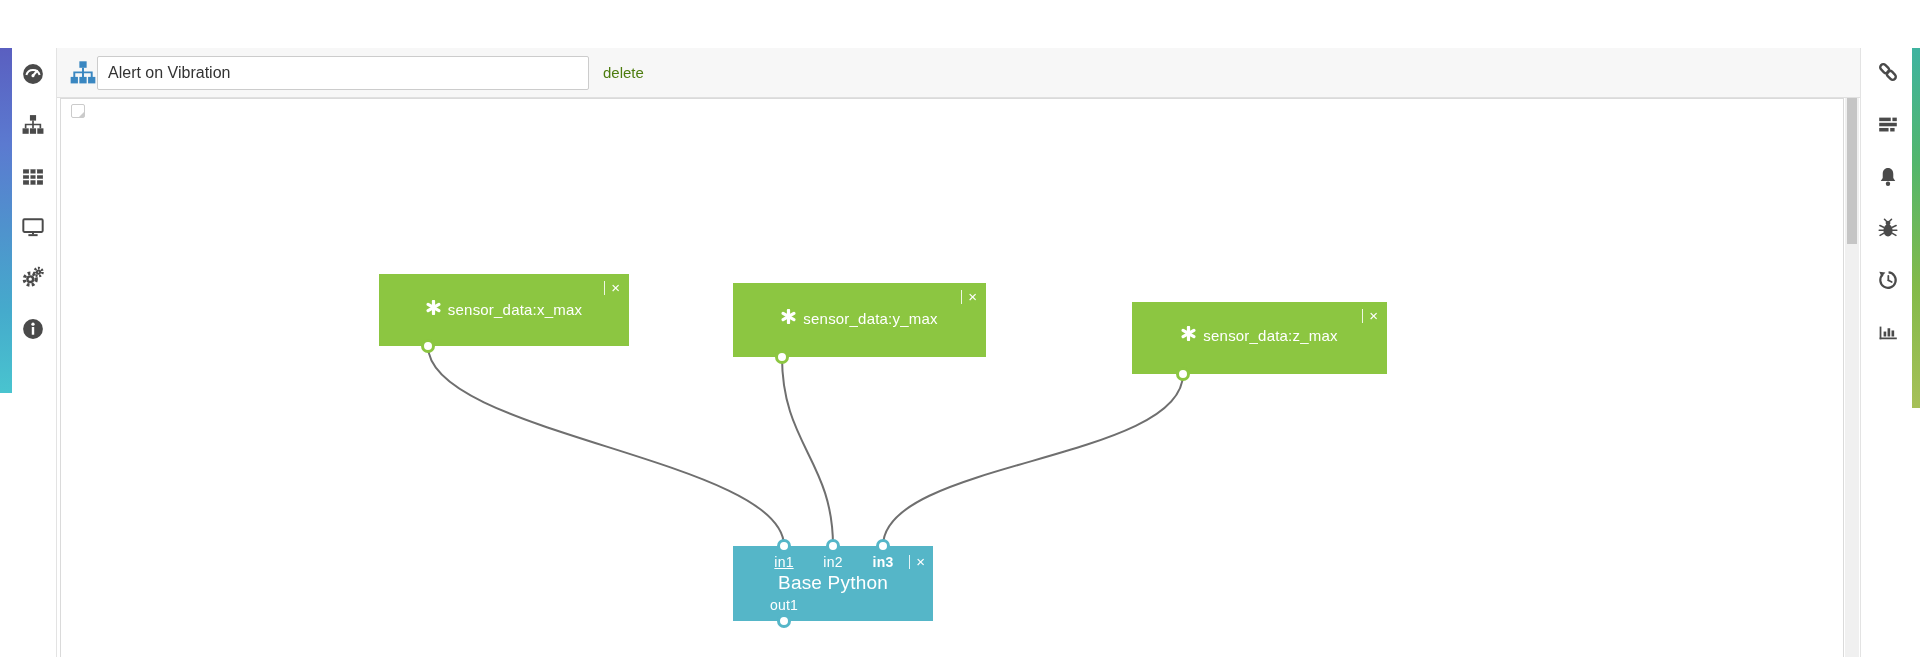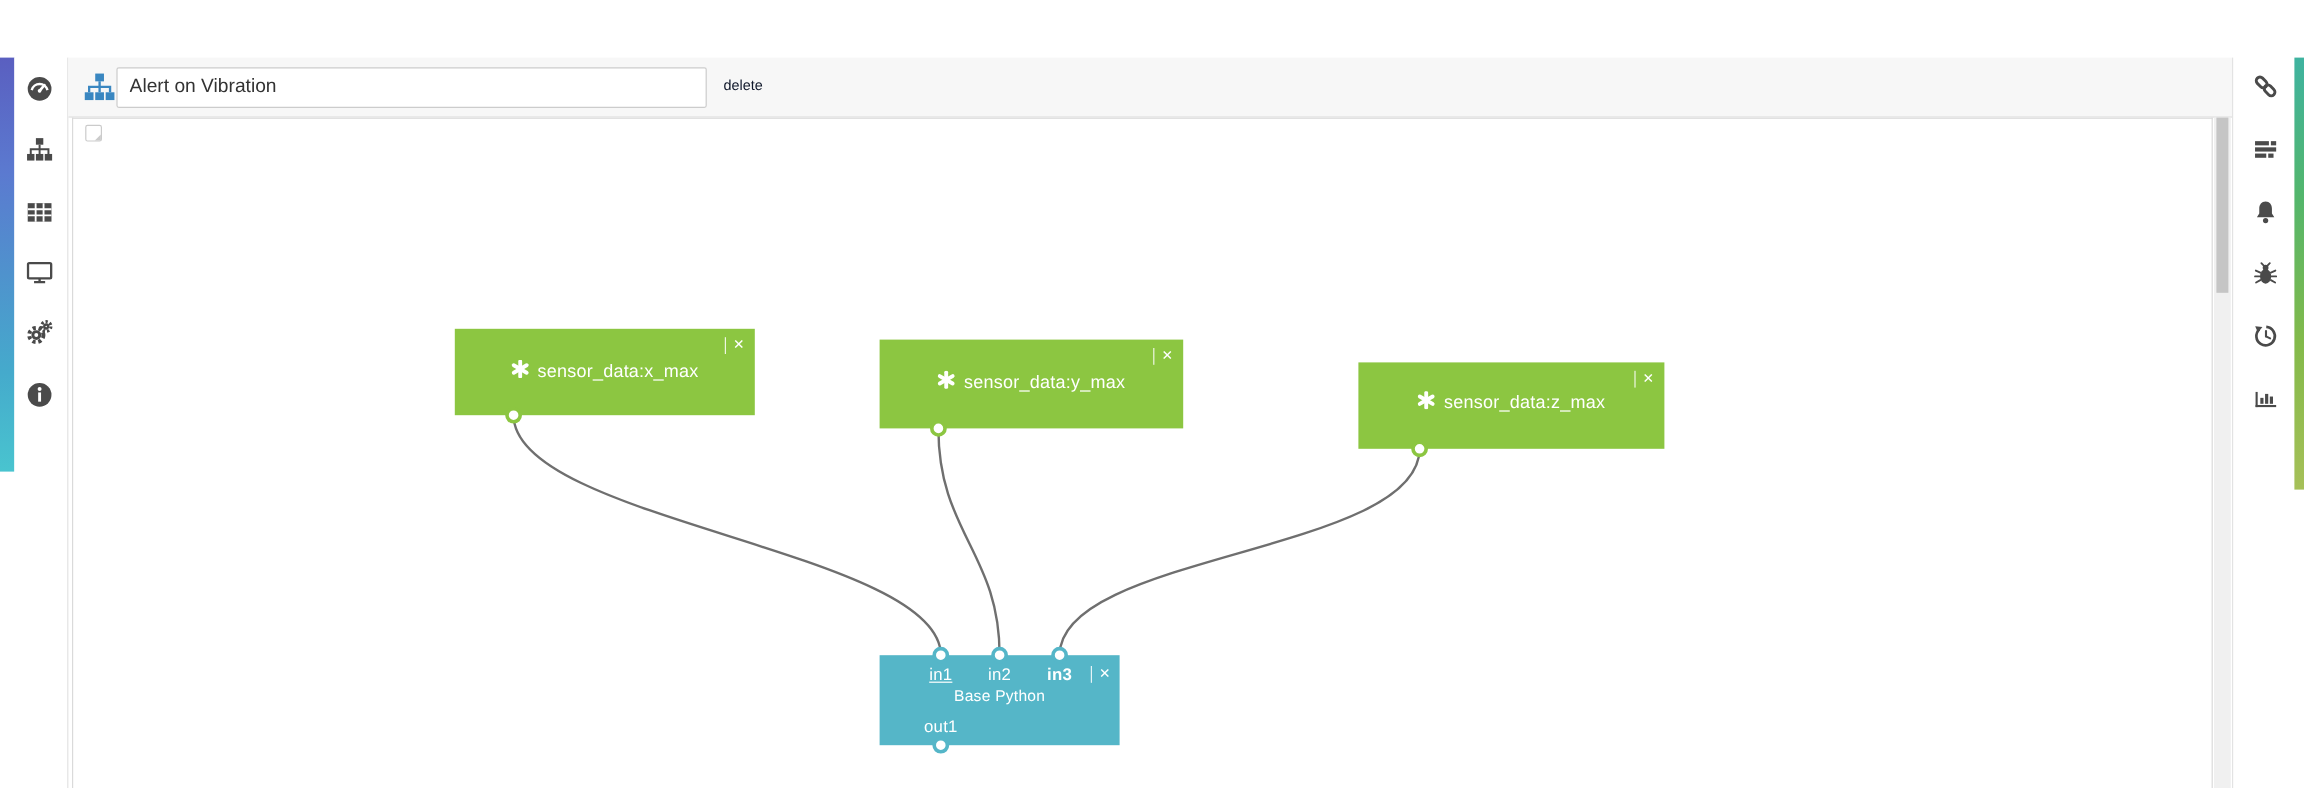--- a/index.html
+++ b/index.html
@@ -30,7 +30,7 @@
   .flow-name-input { position:absolute; left:40px; top:8px; width:492px; height:34px;
     border:1px solid #cccccc; border-radius:2px; background:#fff; color:#333;
     font-family:"Liberation Sans", sans-serif; font-size:16px; padding:0 10px; outline:none; }
-  .delete-link { position:absolute; left:546px; top:16px; font-size:12px; color:#0f172a;
+  .delete-link { position:absolute; left:546px; top:16px; font-size:15px; color:#4d7c0f;
     text-decoration:none; cursor:pointer; }
 
   

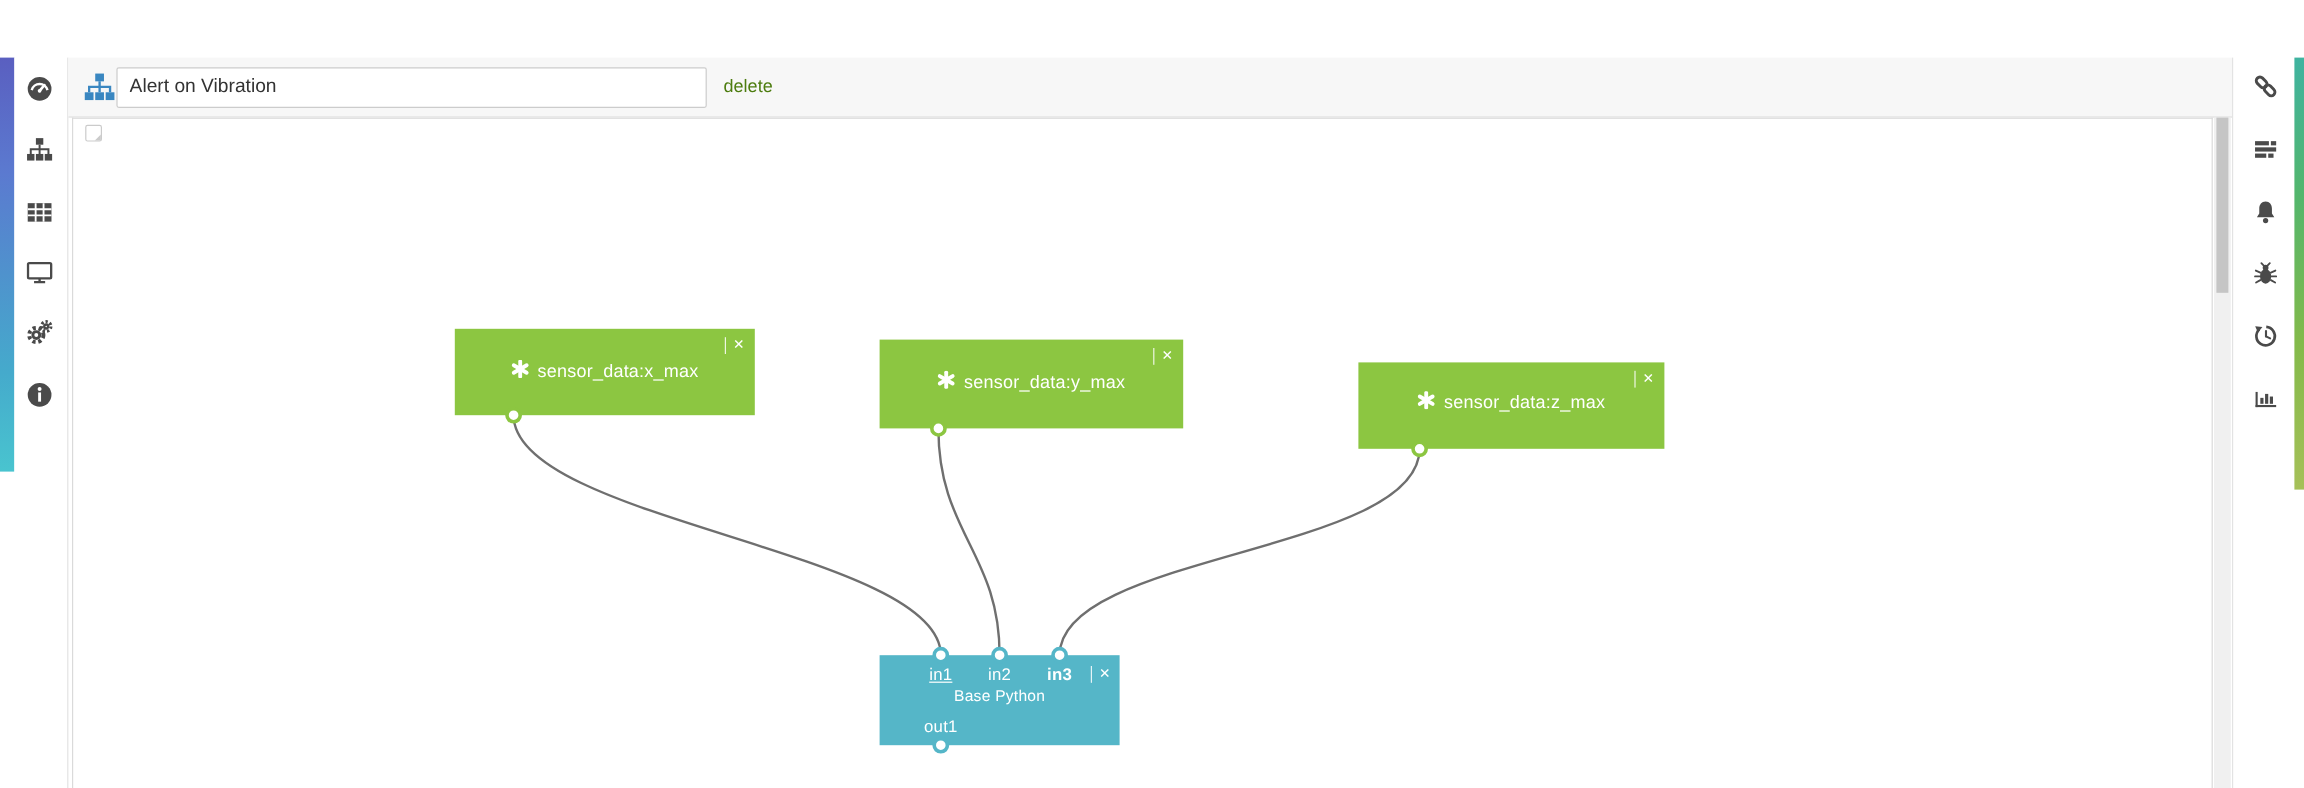--- a/index.html
+++ b/index.html
@@ -59,7 +59,7 @@
   .node-close .x { font-size:15px; line-height:14px; }
   .bp .node-close { top:9px; right:8px; }
 
-  .bp-title { position:absolute; left:0; right:0; top:26px; text-align:center; font-size:13px; }
+  .bp-title { position:absolute; left:0; right:0; top:26px; text-align:center; font-size:19px; }
   .port-label { position:absolute; font-size:14px; color:#fff; width:40px; text-align:center; }
   .pl-in1 { left:31px; top:8px;text-decoration:underline; }
   .pl-in2 { left:80px; top:8px; }

